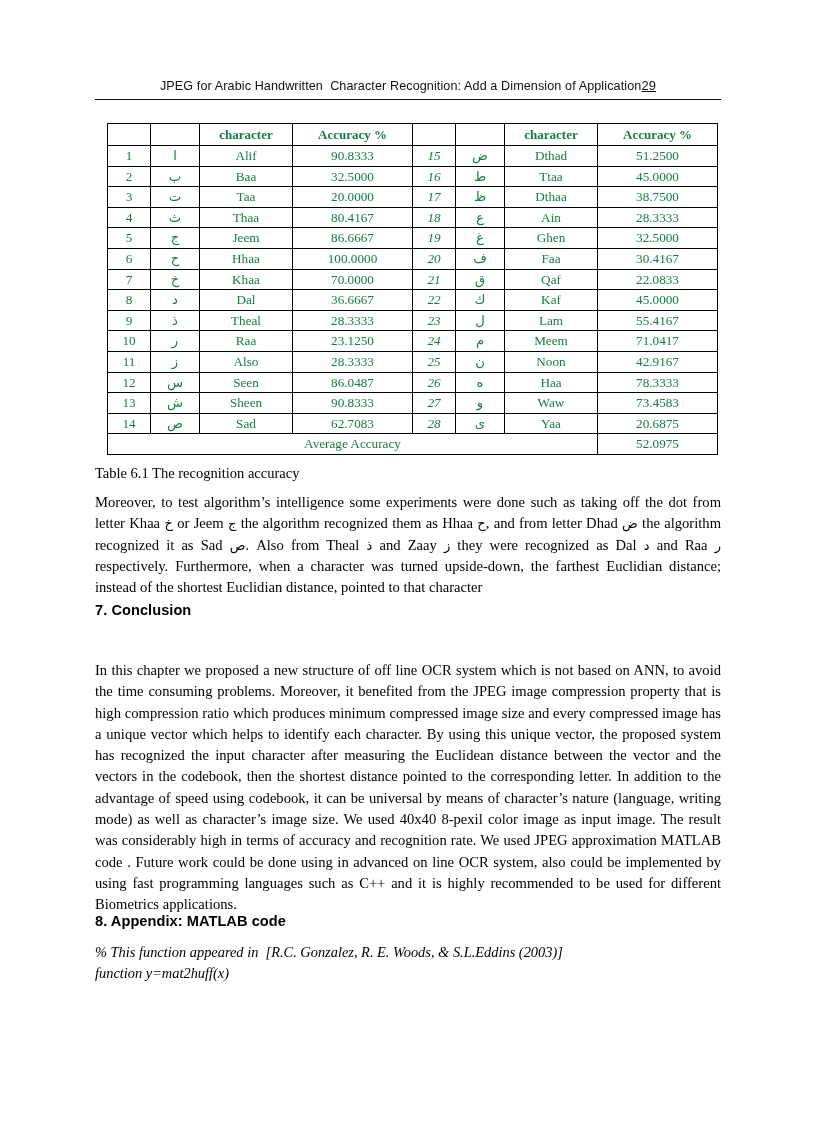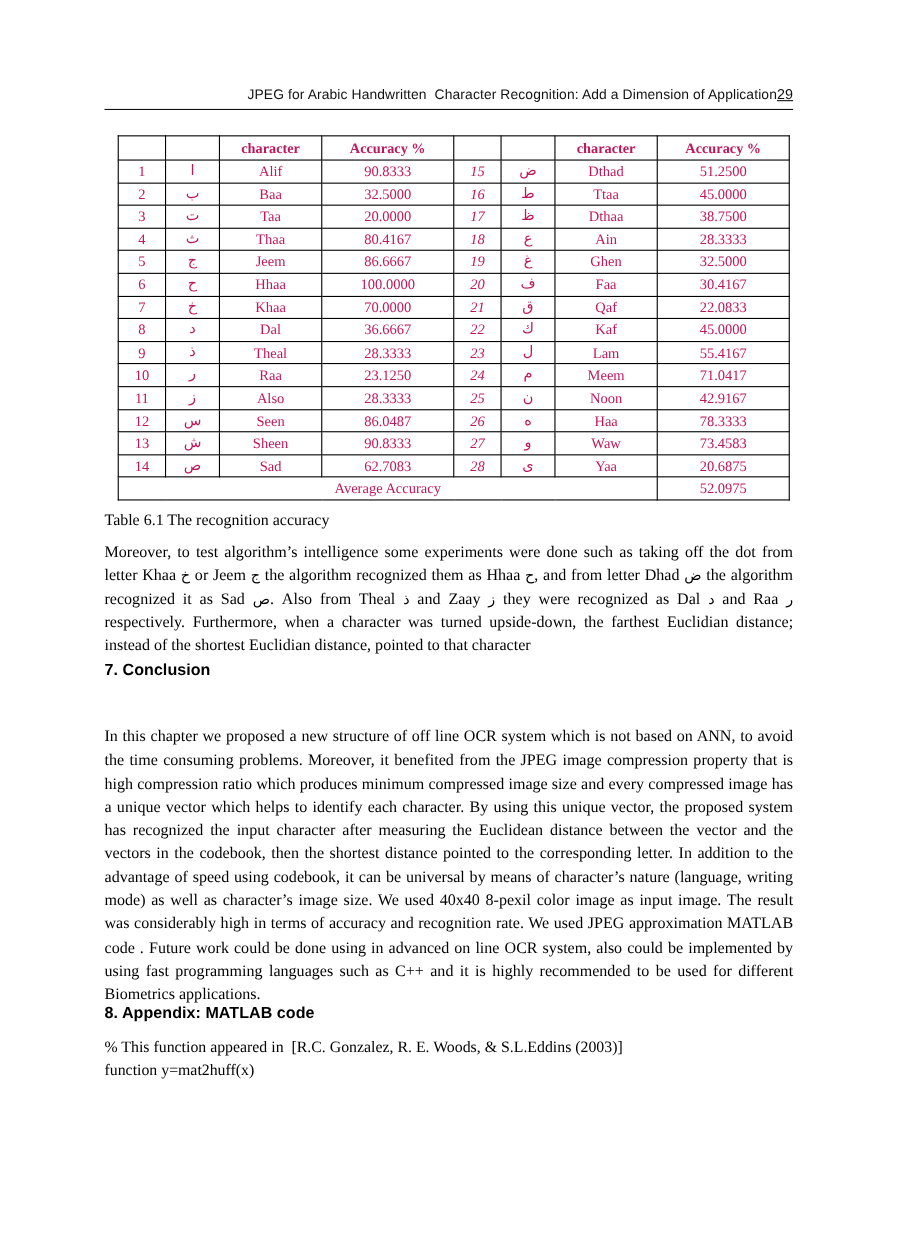--- a/index.html
+++ b/index.html
@@ -32,7 +32,7 @@
     width: 626px;
     display: flex;
     align-items: baseline;
-    justify-content: flex-end;
+    justify-content: center;
     font-family: "Liberation Sans", "DejaVu Sans", sans-serif;
     font-size: 12.6px;
     letter-spacing: 0.1px;

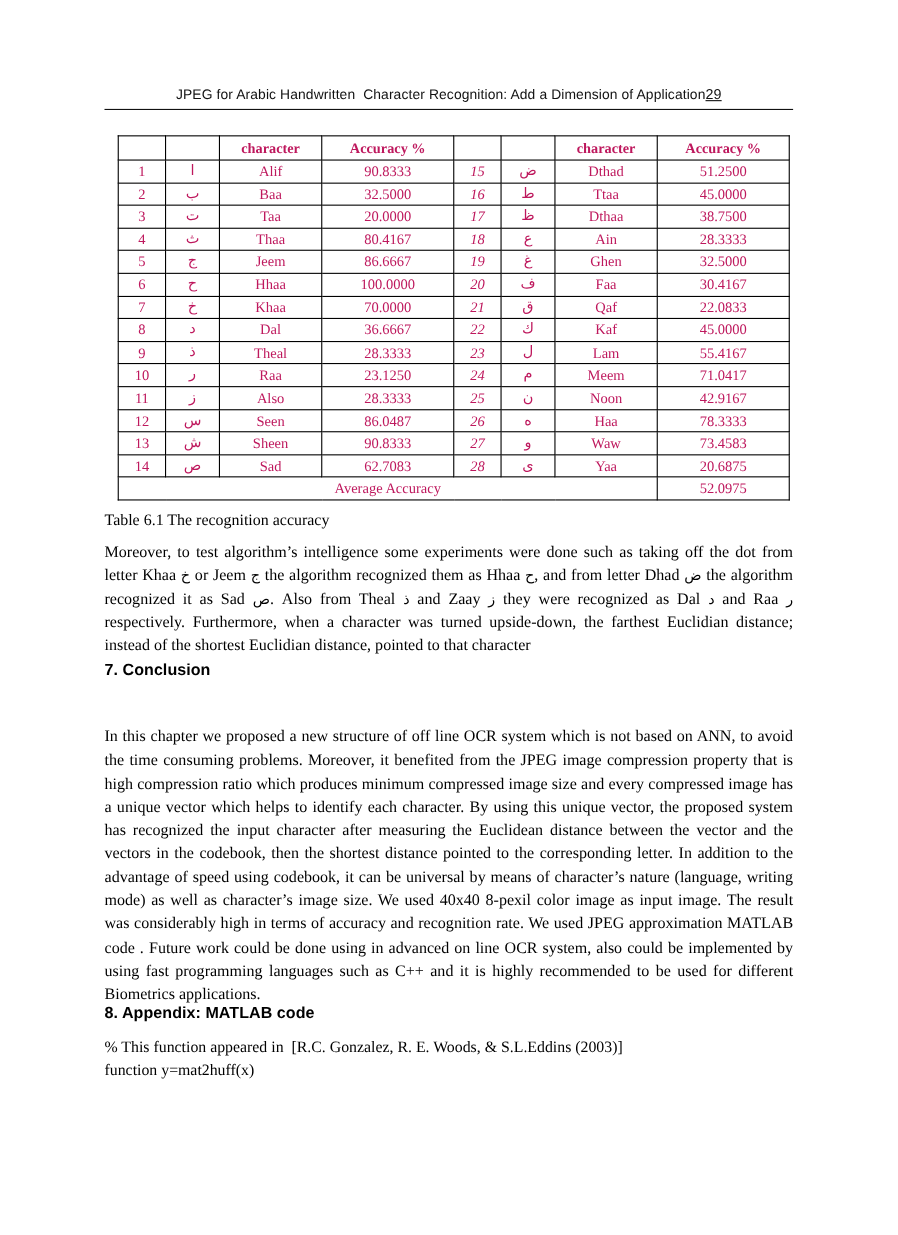--- a/index.html
+++ b/index.html
@@ -61,7 +61,7 @@
     width: 603px;
     table-layout: fixed;
     font-size: 13.2px;
-    color: #be185d;
+    color: #15803d;
   }
   table.acc td, table.acc th {
     border: 1px solid #000;

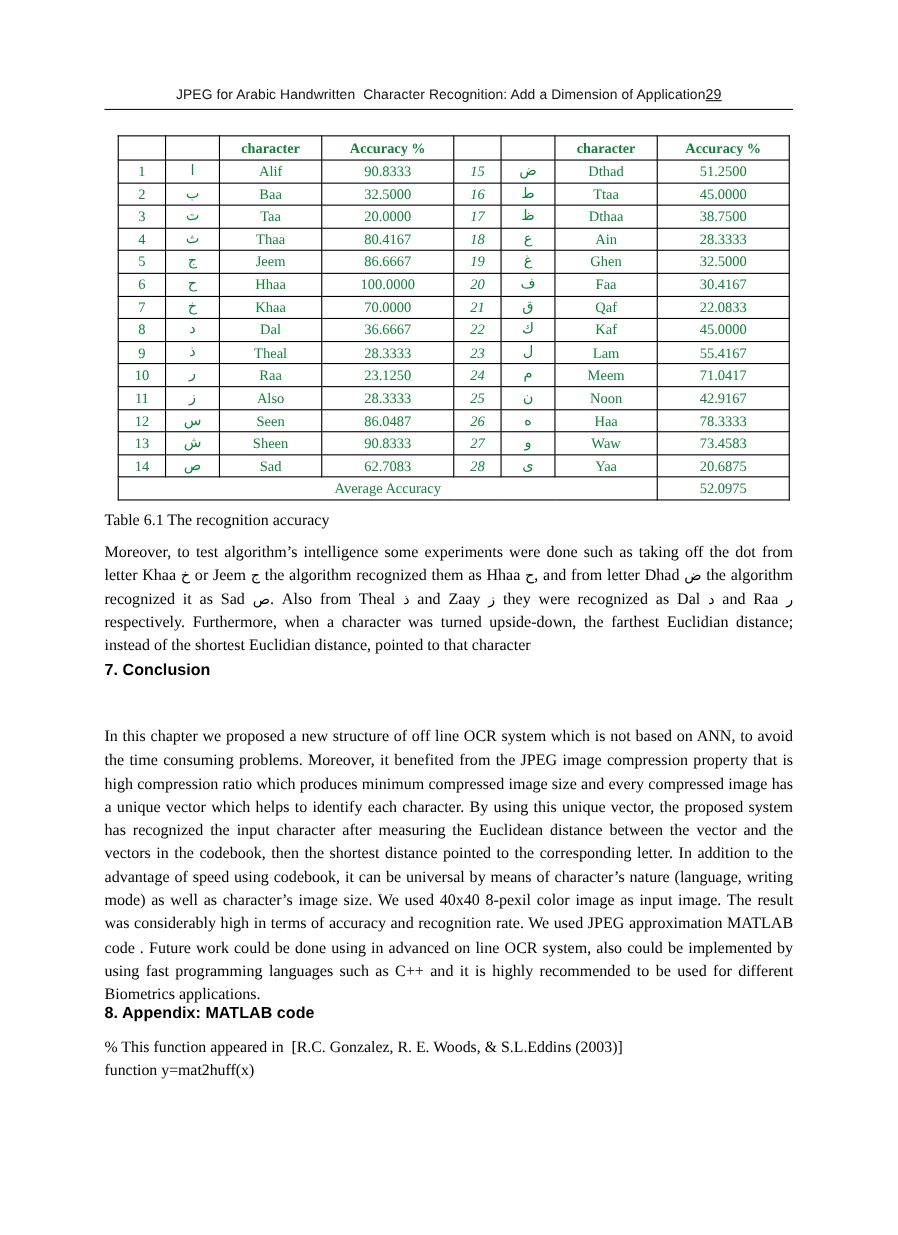--- a/index.html
+++ b/index.html
@@ -142,6 +142,7 @@
     width: 626px;
     font-size: 14.4px;
     line-height: 20.5px;
+    font-style: italic;
   }
   .codeblock div { white-space: pre-wrap; }
 </style>

